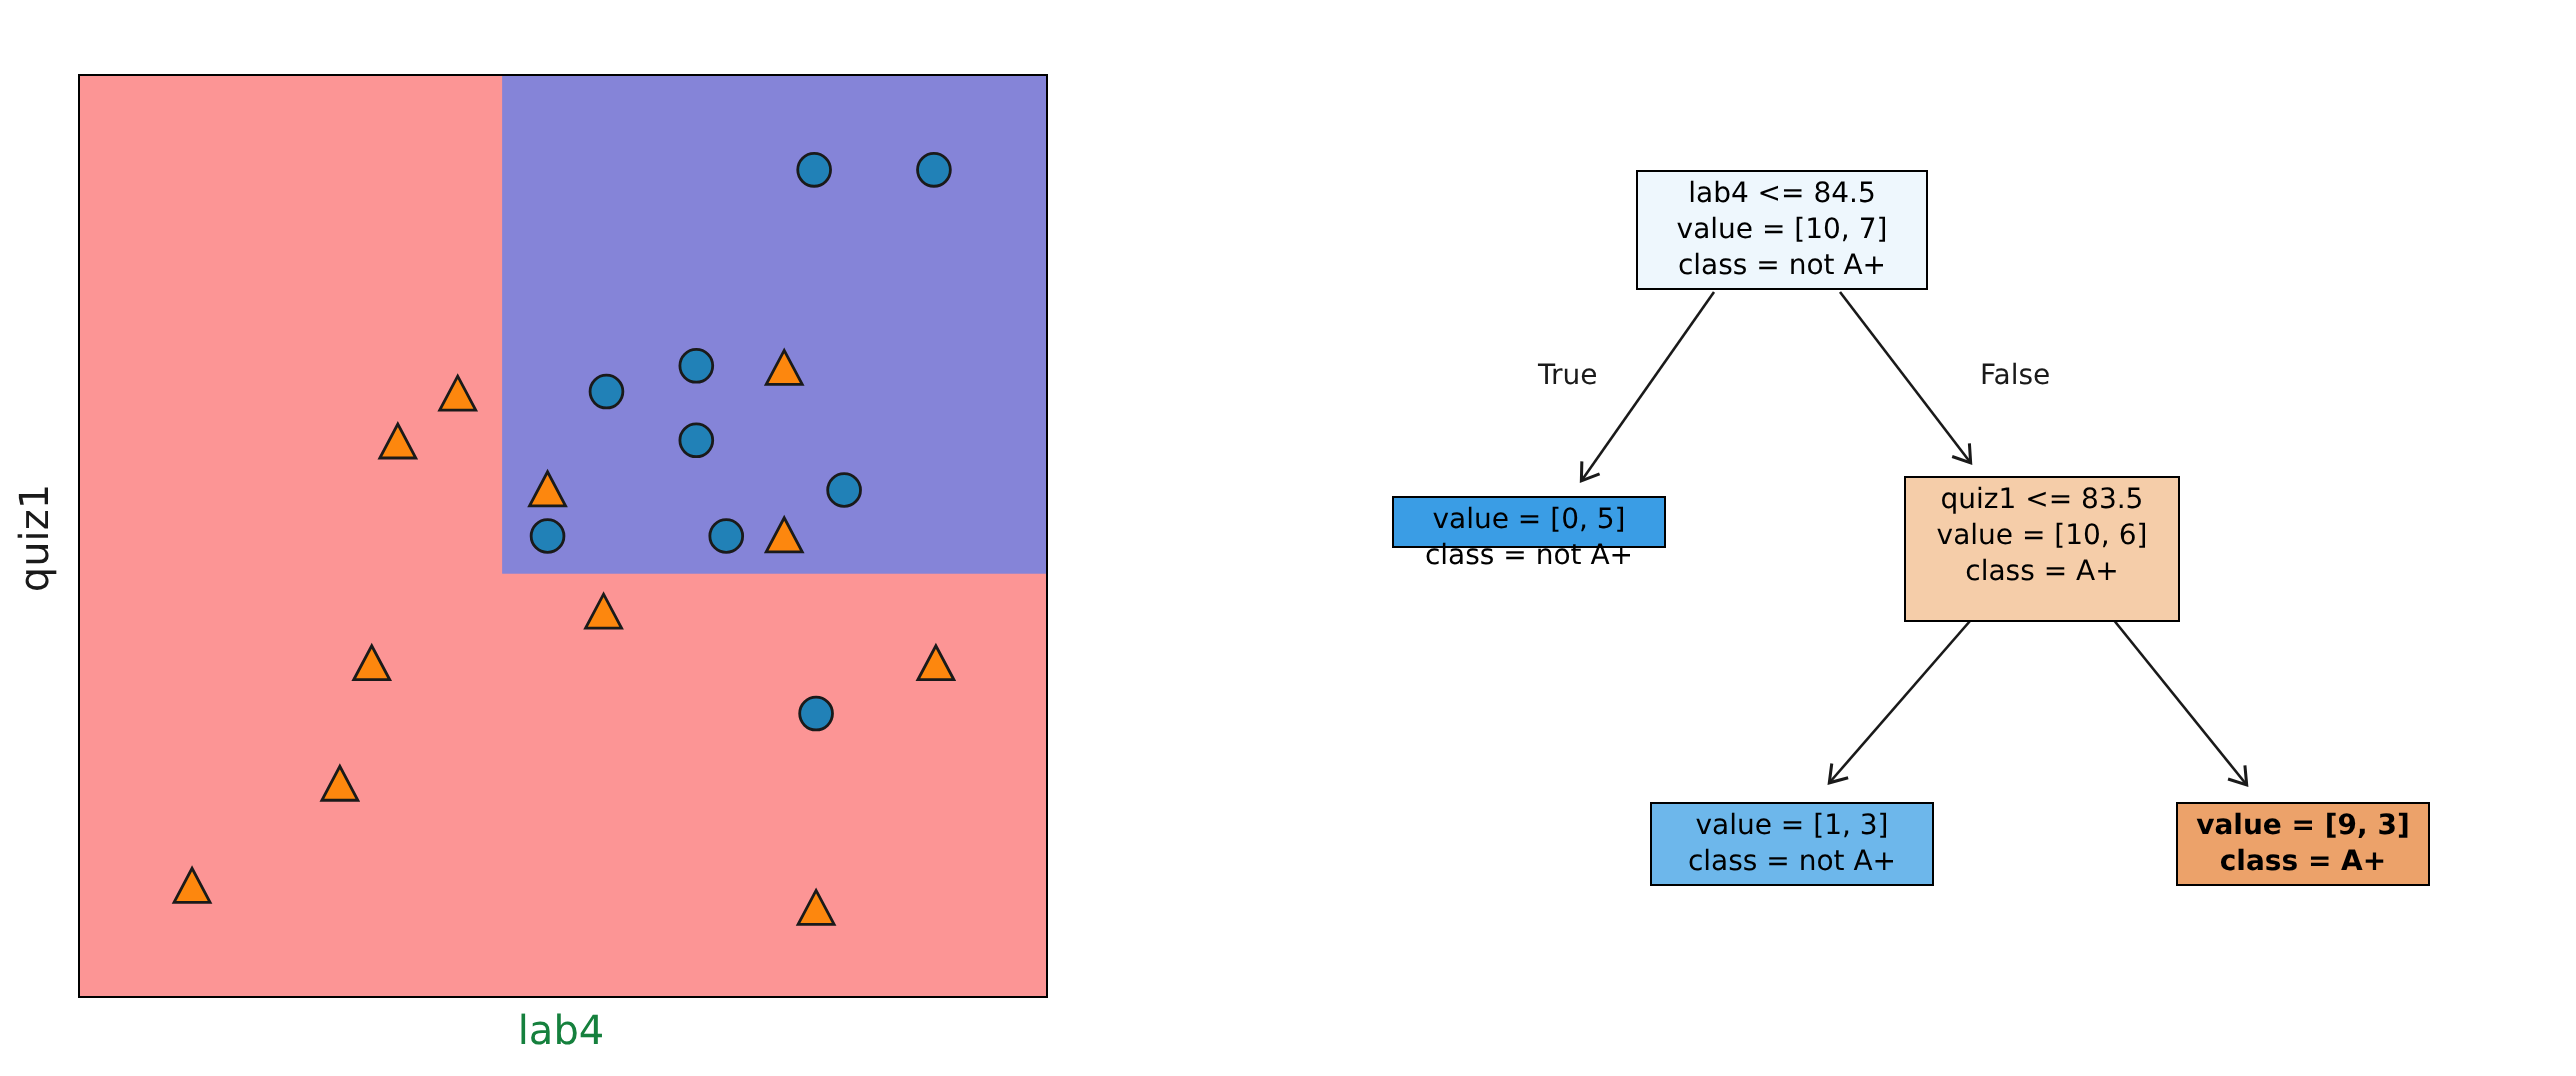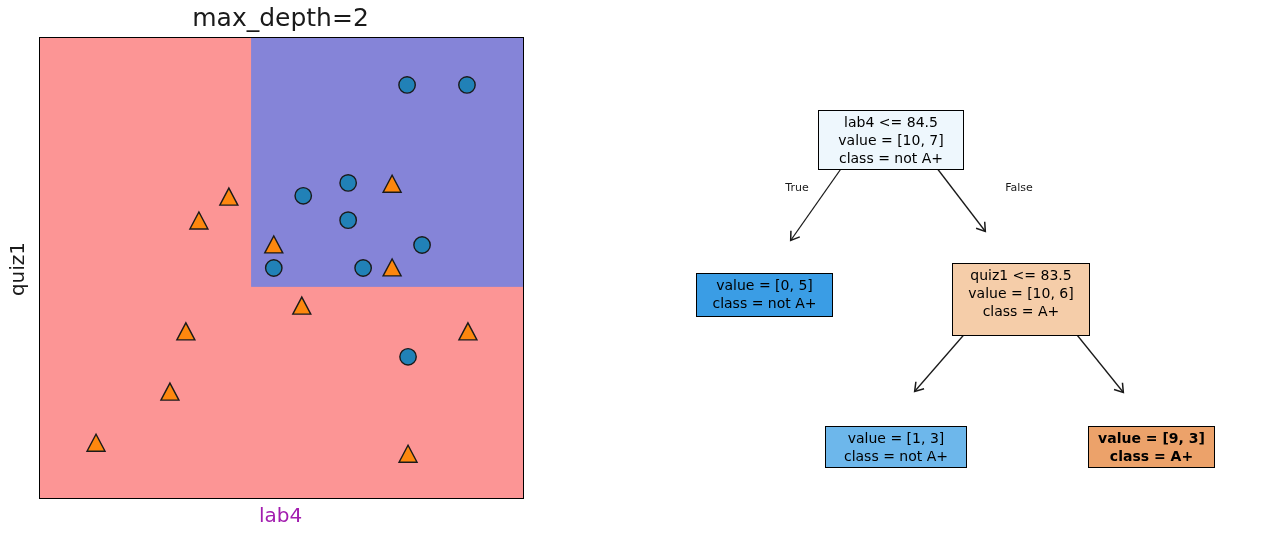--- a/index.html
+++ b/index.html
@@ -58,7 +58,6 @@
 
 <div class="canvas">
 
-  <div class="plot-title">max_depth=2</div>
 
   <div class="plot-area">
     <svg id="scatter-svg" width="483" height="460" viewBox="0 0 483 460">

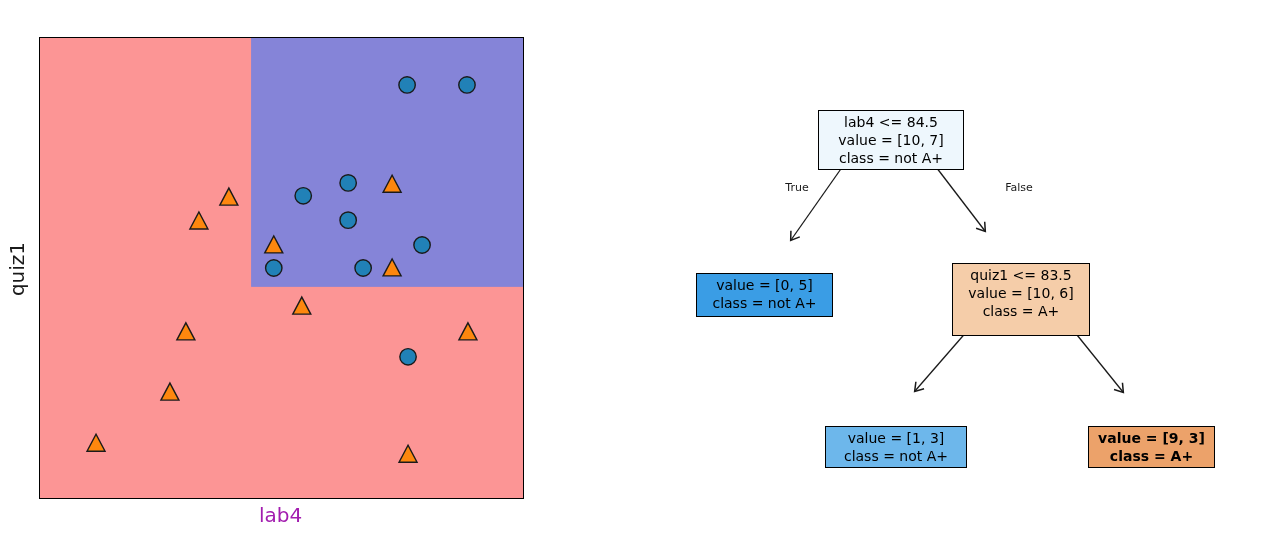--- a/index.html
+++ b/index.html
@@ -44,7 +44,6 @@
     font-size:14px;line-height:18px;
     padding:2px 4px;
     color:#000;
-    margin-top:25px;
   }
   .tree-node span{display:block;white-space:nowrap;}
   .edge-label{

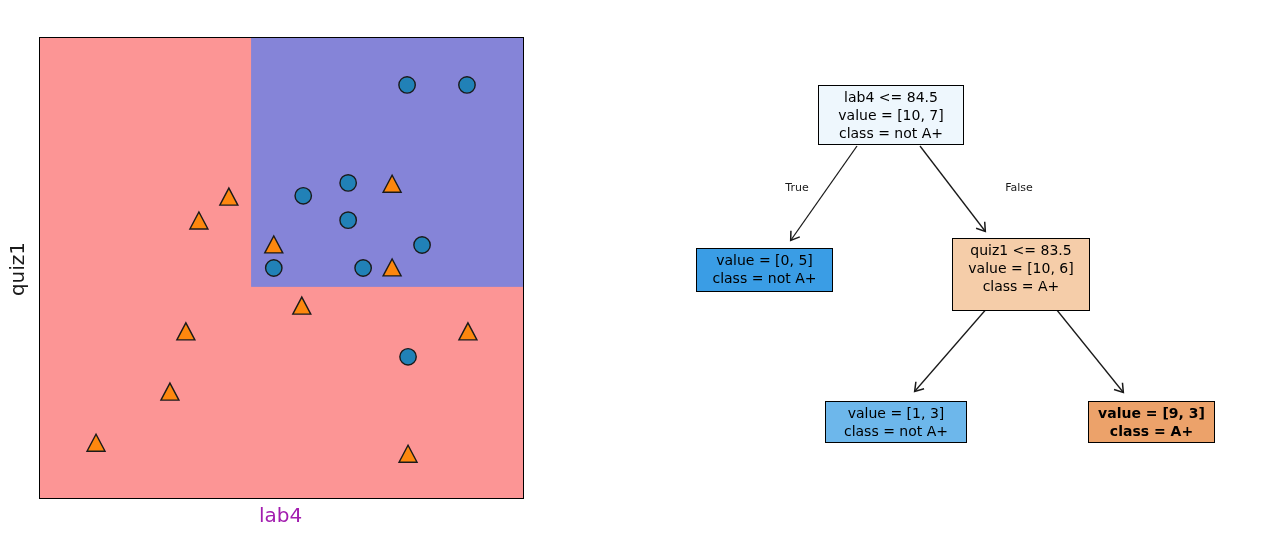--- a/index.html
+++ b/index.html
@@ -48,8 +48,7 @@
   .tree-node span{display:block;white-space:nowrap;}
   .edge-label{
     position:absolute;z-index:2;
-    font-size:11px;line-height:18px;color:#1a1a1a;
-    text-align:center;
+    font-size:14px;line-height:18px;color:#1a1a1a;
   }
 </style>
 </head>

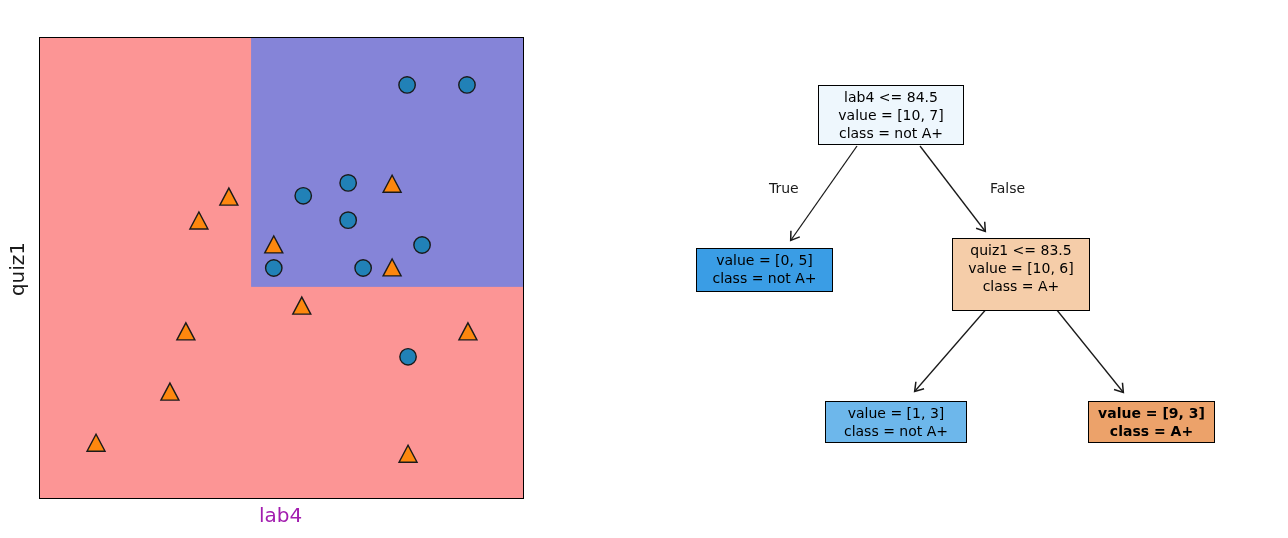--- a/index.html
+++ b/index.html
@@ -110,7 +110,7 @@
   <div class="edge-label" style="left:769px;top:179px;width:56px;">True</div>
   <div class="edge-label" style="left:990px;top:179px;width:58px;">False</div>
 
-  <div class="tree-node" style="left: 696px; top: 248px; width: 137px; height: 44px; background-color: rgb(58, 157, 229);">
+  <div class="tree-node" style="left: 696px; top: 248px; width: 137px; height: 26px; background-color: rgb(58, 157, 229);">
     <span>value = [0, 5]</span>
     <span>class = not A+</span>
   </div>

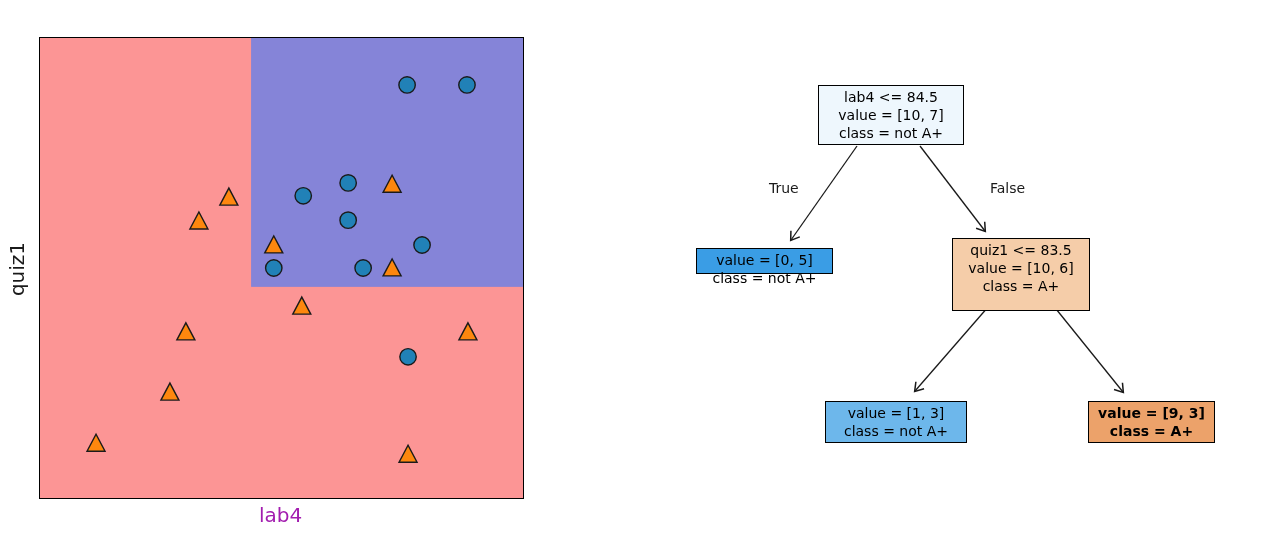--- a/index.html
+++ b/index.html
@@ -22,7 +22,7 @@
   .plot-area svg{display:block;}
   .axis-xlabel{
     position:absolute;left:39px;top:503px;width:483px;
-    text-align:center;font-size:20px;line-height:24px;color:#a21caf;
+    text-align:center;font-size:20px;line-height:24px;color:#15803d;
   }
   .axis-ylabel{
     position:absolute;left:17px;top:269px;width:0;height:0;

